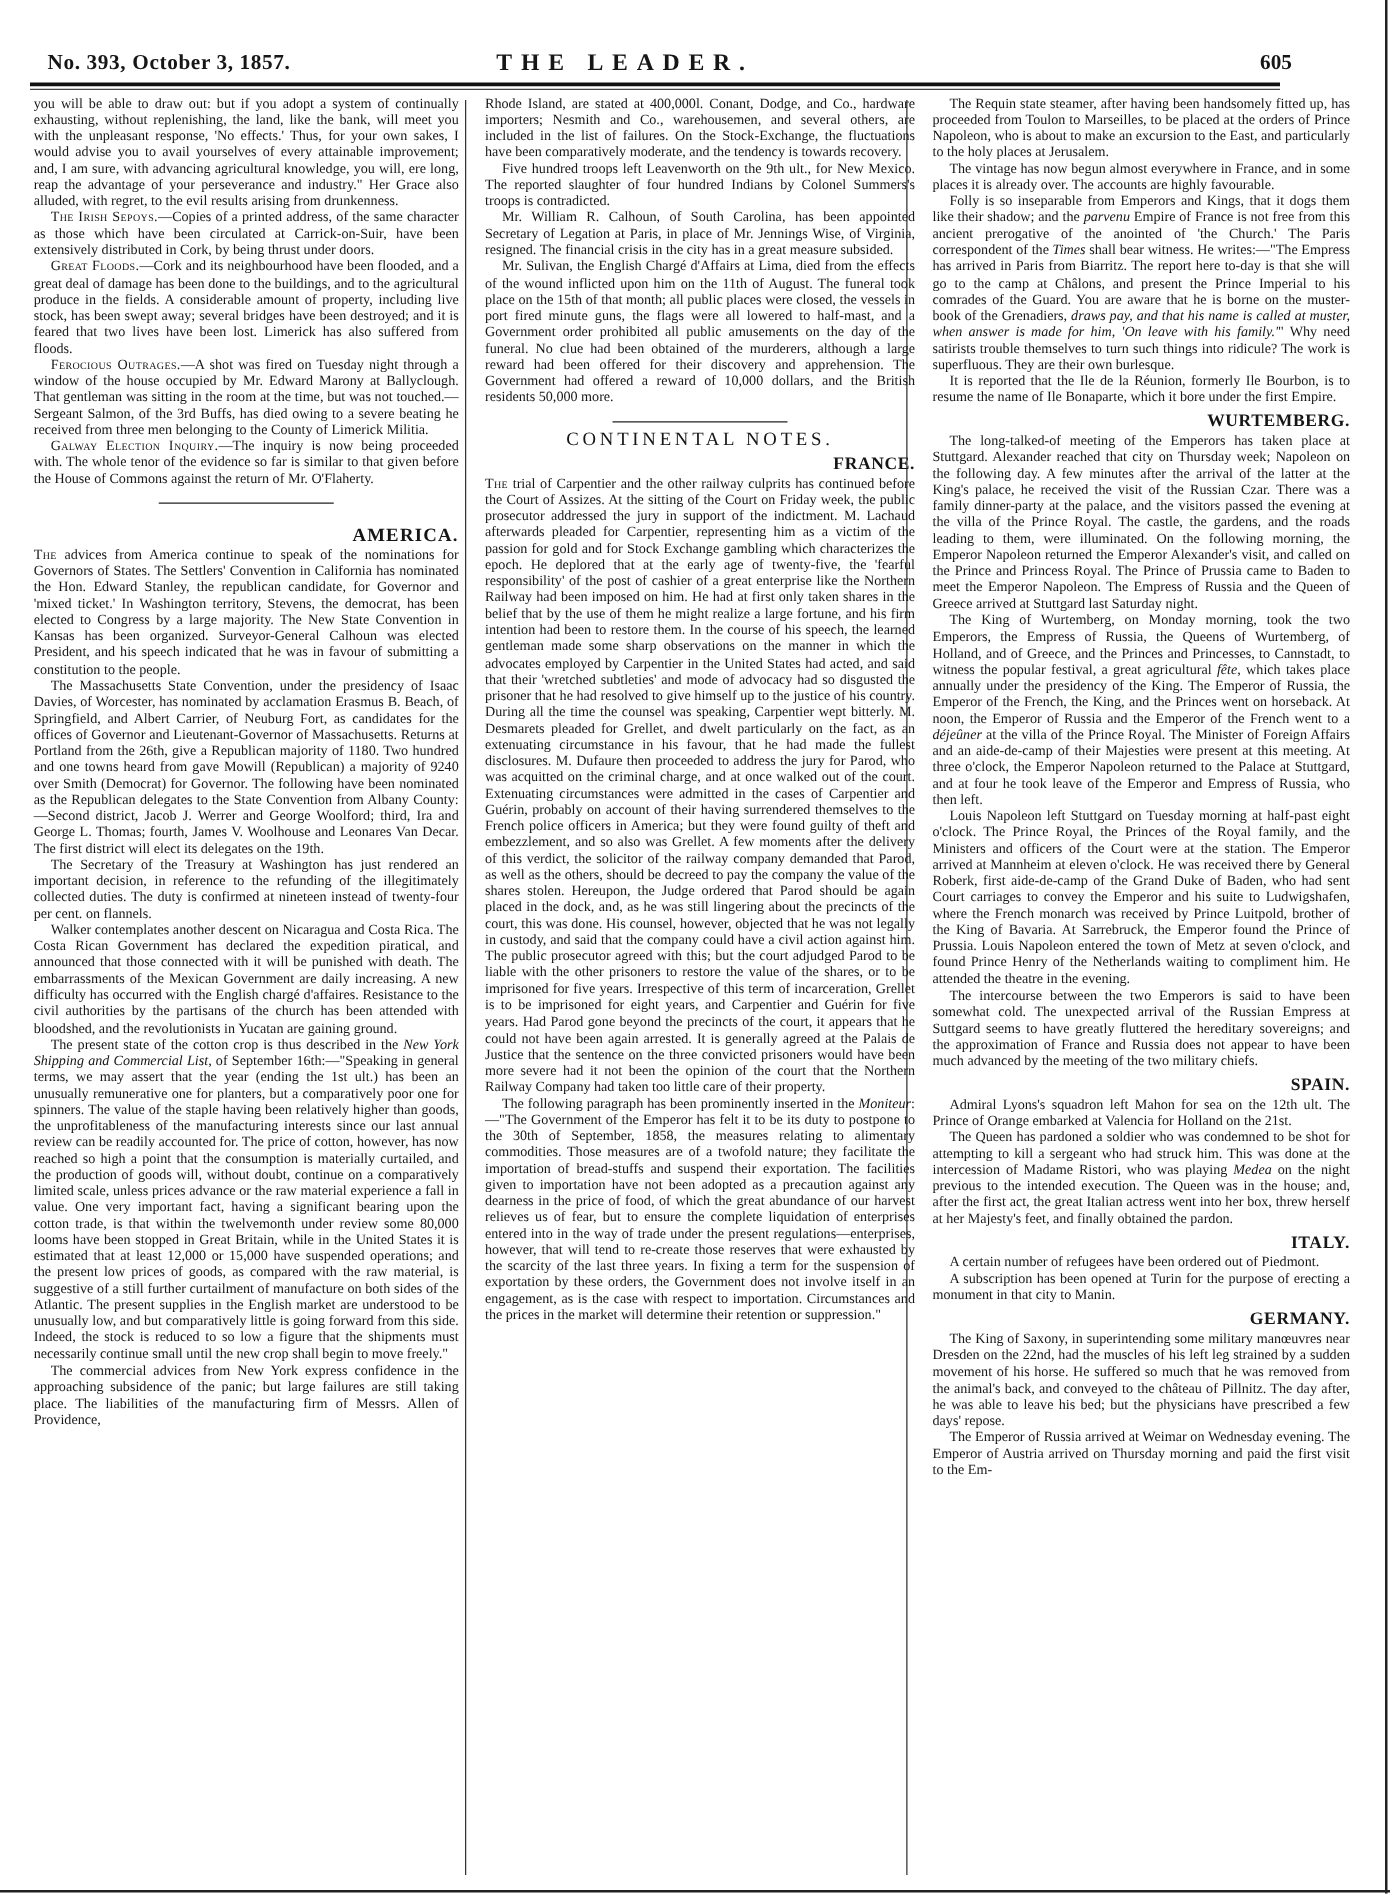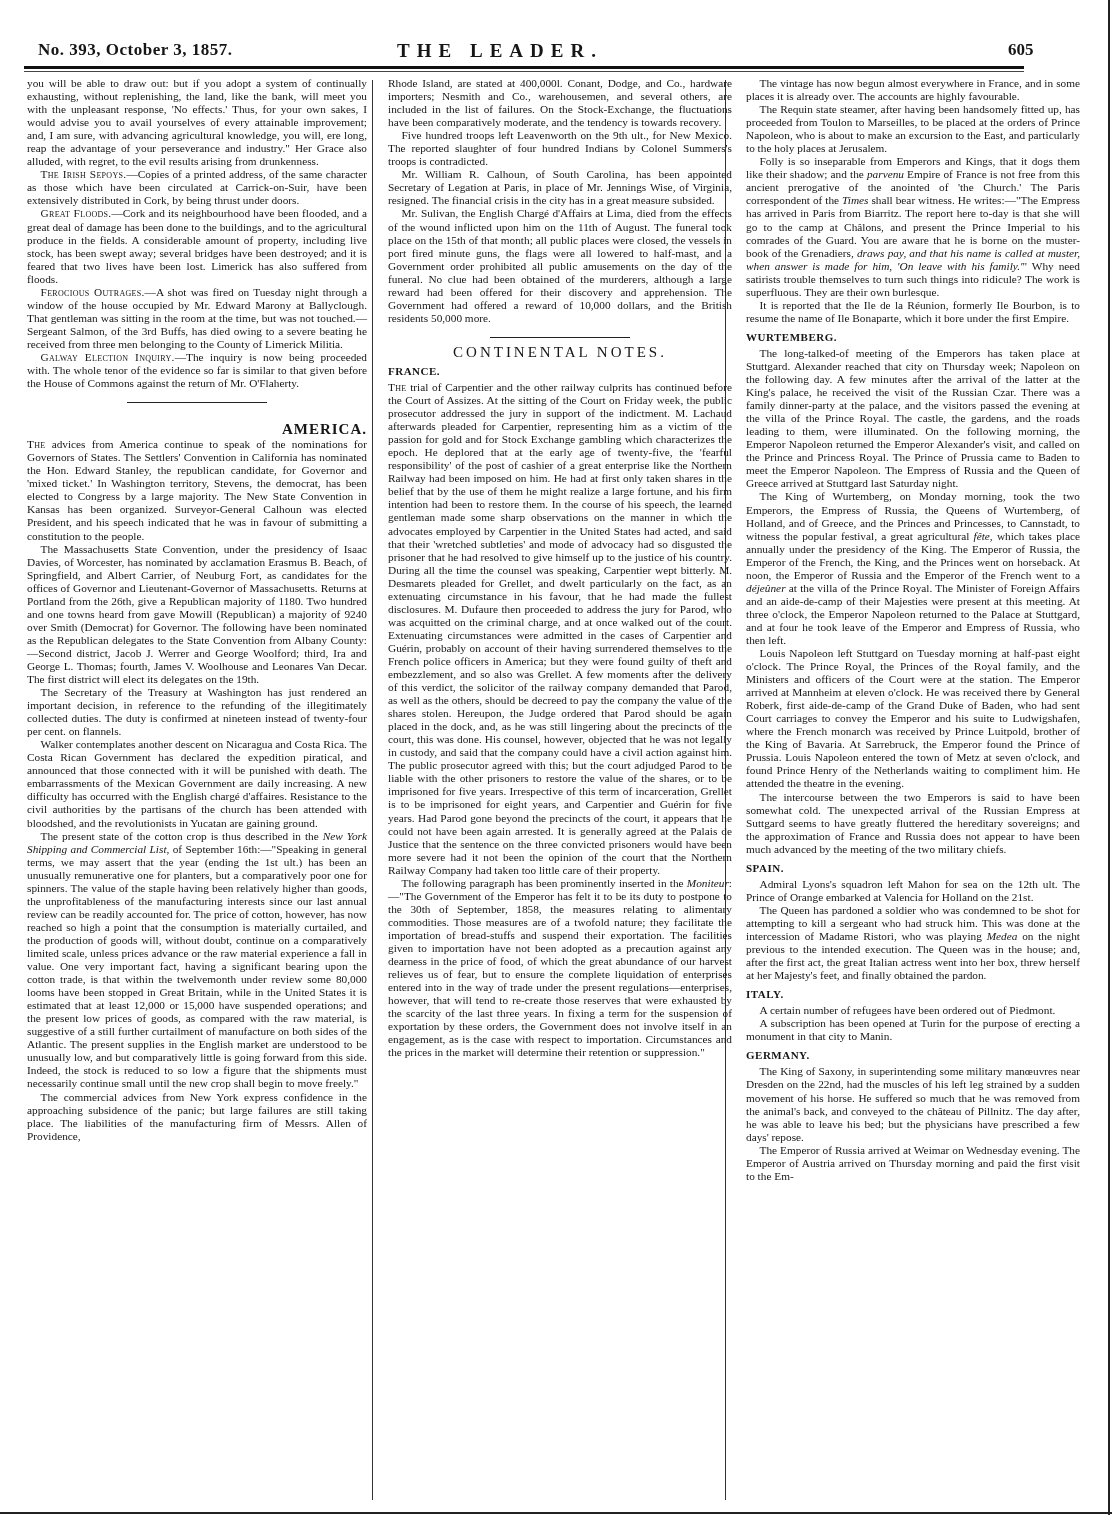--- a/index.html
+++ b/index.html
@@ -81,8 +81,8 @@
 </div>
 
 <div class="col col3">
+  <p>The Requin state steamer, after having been handsomely fitted up, has proceeded from Toulon to Marseilles, to be placed at the orders of Prince Napoleon, who is about to make an excursion to the East, and particularly to the holy places at Jerusalem.</p>
   <p>The vintage has now begun almost everywhere in France, and in some places it is already over. The accounts are highly favourable.</p>
-  <p>The Requin state steamer, after having been handsomely fitted up, has proceeded from Toulon to Marseilles, to be placed at the orders of Prince Napoleon, who is about to make an excursion to the East, and particularly to the holy places at Jerusalem.</p>
   <p><span>Folly is so inseparable from Emperors and Kings, that it dogs them like their shadow; and the </span><i>parvenu</i><span> Empire of France is not free from this ancient prerogative of the anointed of 'the Church.' The Paris correspondent of the </span><i>Times</i><span> shall bear witness. He writes:—"The Empress has arrived in Paris from Biarritz. The report here to-day is that she will go to the camp at Châlons, and present the Prince Imperial to his comrades of the Guard. You are aware that he is borne on the muster-book of the Grenadiers, </span><i>draws pay, and that his name is called at muster, when answer is made for him, 'On leave with his family.'</i><span>" Why need satirists trouble themselves to turn such things into ridicule? The work is superfluous. They are their own burlesque.</span></p>
   <p>It is reported that the Ile de la Réunion, formerly Ile Bourbon, is to resume the name of Ile Bonaparte, which it bore under the first Empire.</p>
   <div class="sub-title">WURTEMBERG.</div>

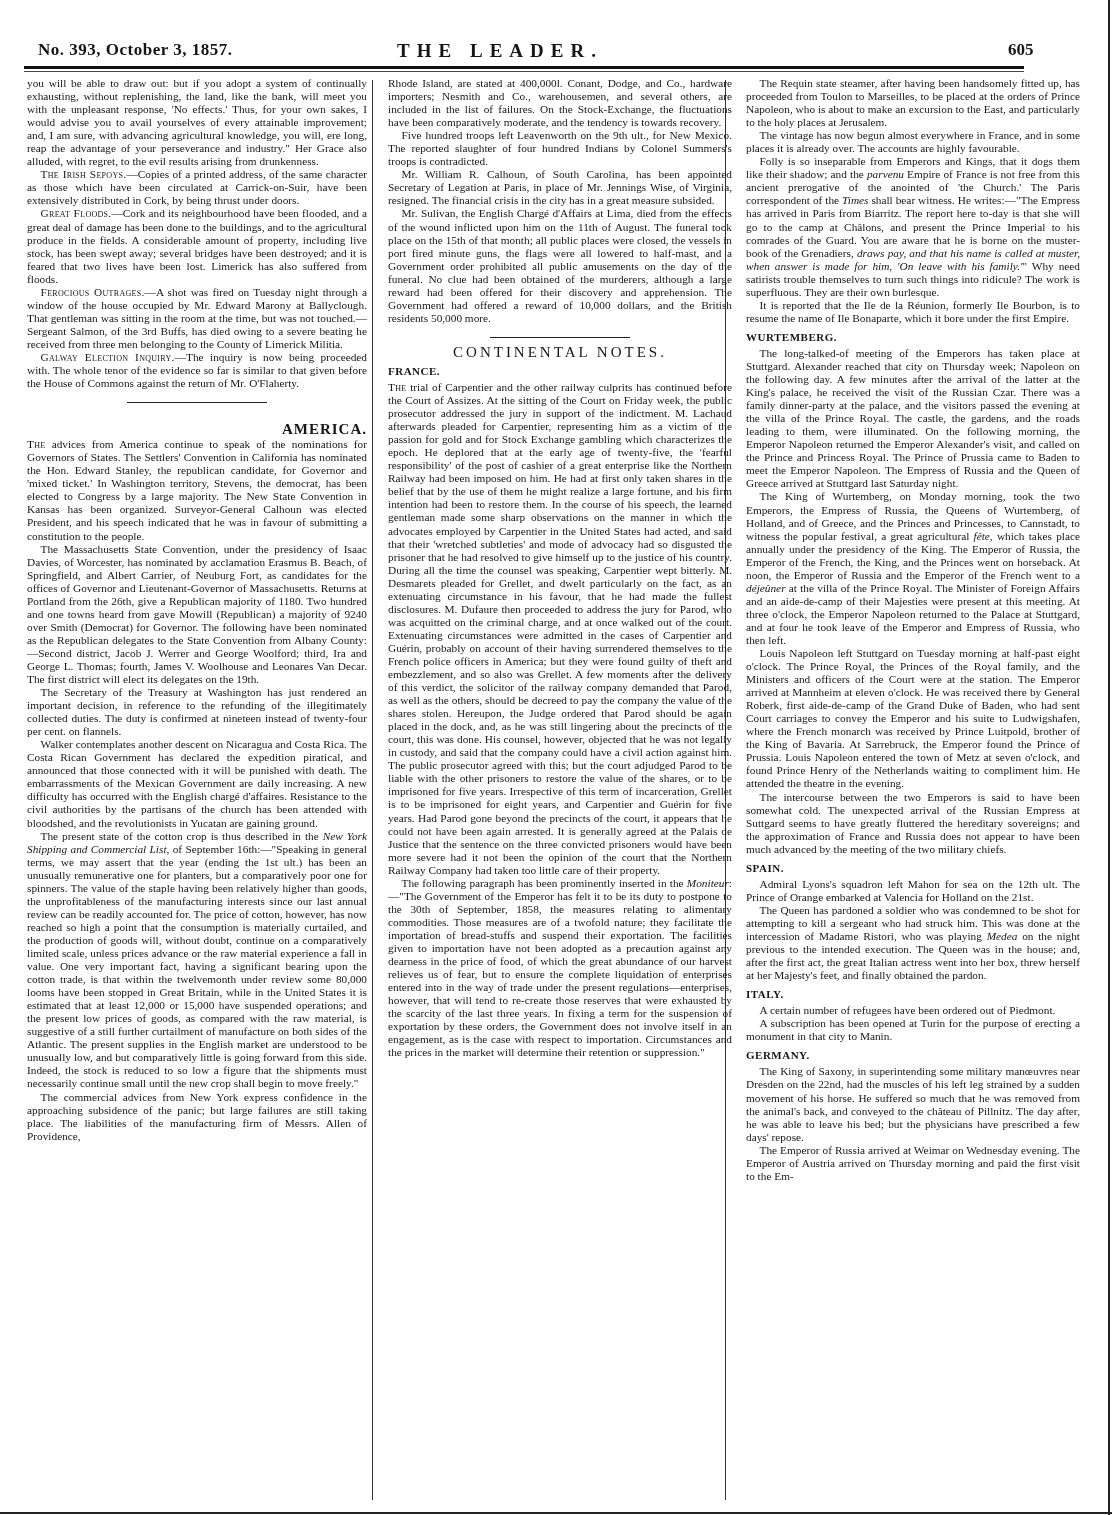--- a/index.html
+++ b/index.html
@@ -34,7 +34,7 @@
   .sec-rule { width: 140px; height: 1px; background: #222; margin: 12px auto 8px auto; }
   .sec-title { text-align: right; font-size: 15px; letter-spacing: 1px; margin: 20px 0 2px 0; font-weight: bold; }
   .sec-title-wide { text-align: center; font-size: 15px; letter-spacing: 3px; margin: 6px 0 2px 0; }
-  .sub-title { text-align: left; font-size: 11px; font-weight: bold; letter-spacing: 0.5px; margin: 6px 0 3px 0; }
+  .sub-title { text-align: right; font-size: 14px; font-weight: bold; letter-spacing: 0.5px; margin: 6px 0 3px 0; }
 </style>
 </head>
 <body>

